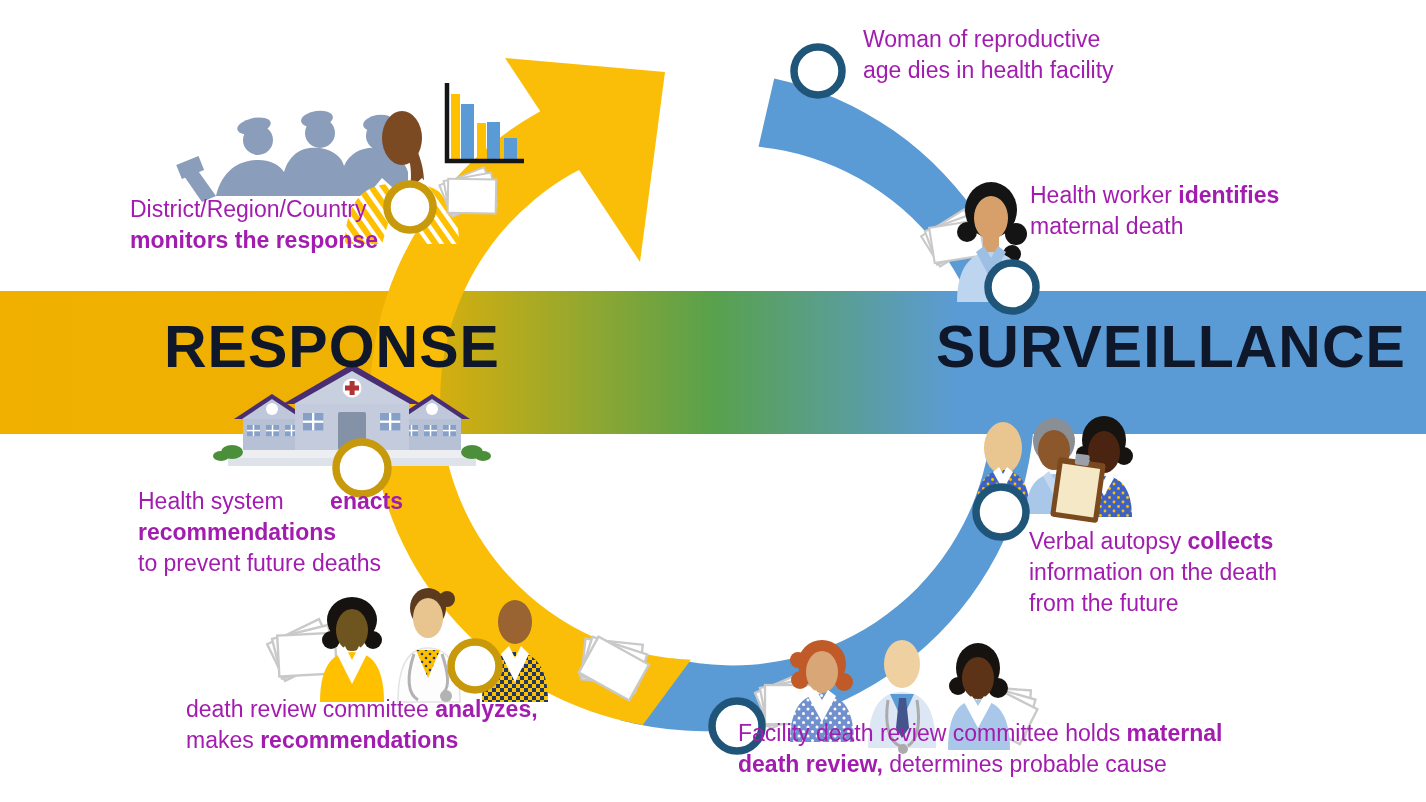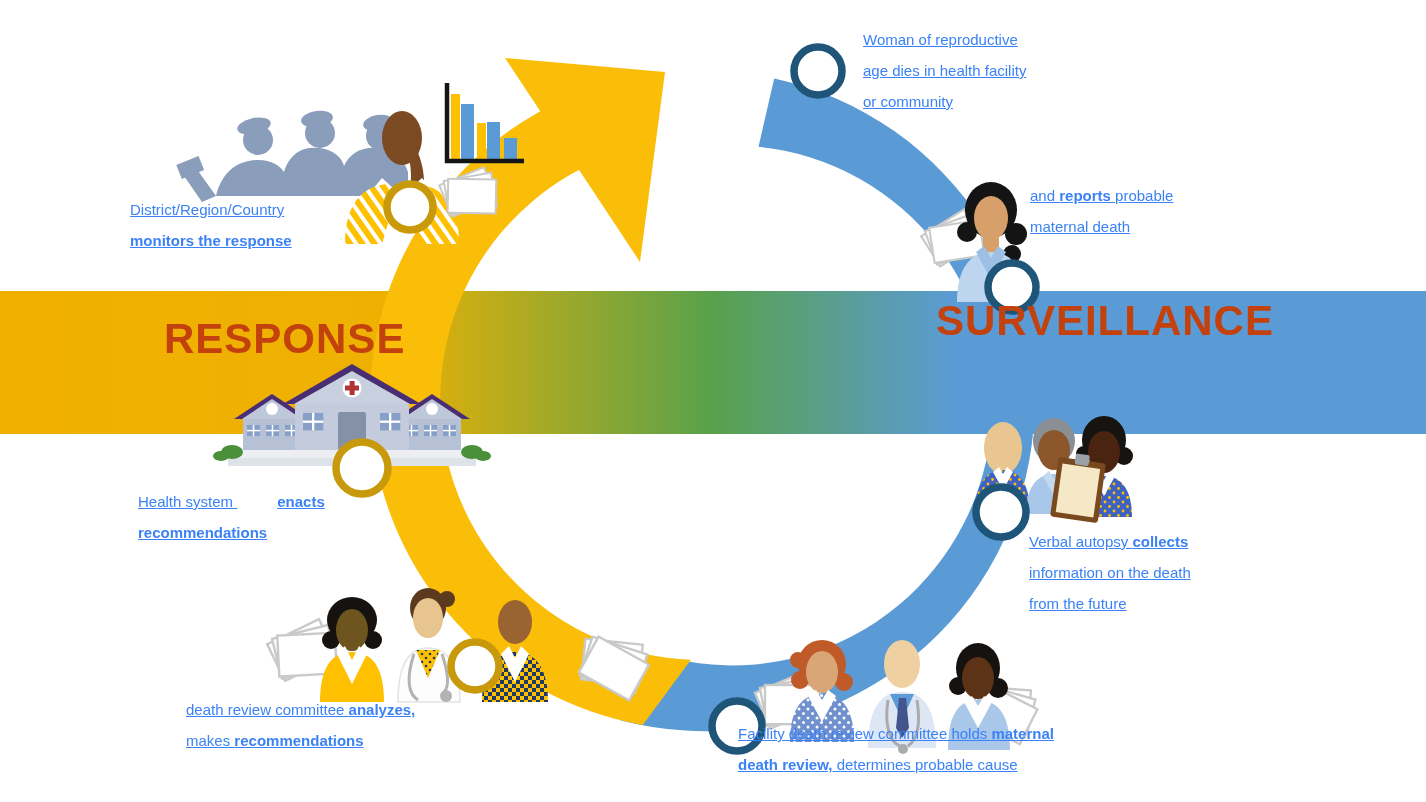--- a/index.html
+++ b/index.html
@@ -6,7 +6,7 @@
   #stage{position:relative;width:1426px;height:802px;overflow:hidden;background:#fff;
          font-family:"Liberation Sans", sans-serif;}
   #diagram{position:absolute;left:0;top:0;}
-  .label{position:absolute;font-size:15px;line-height:31px;color:#3b82f6;white-space:nowrap;text-decoration:underline;}
+  .label{position:absolute;font-size:23px;line-height:31px;color:#a21caf;white-space:nowrap;}
   .label span{font-weight:400;}
   .band-label{position:absolute;color:#c2410c;font-weight:700;font-size:42px;
               letter-spacing:1px;line-height:1;white-space:nowrap;}

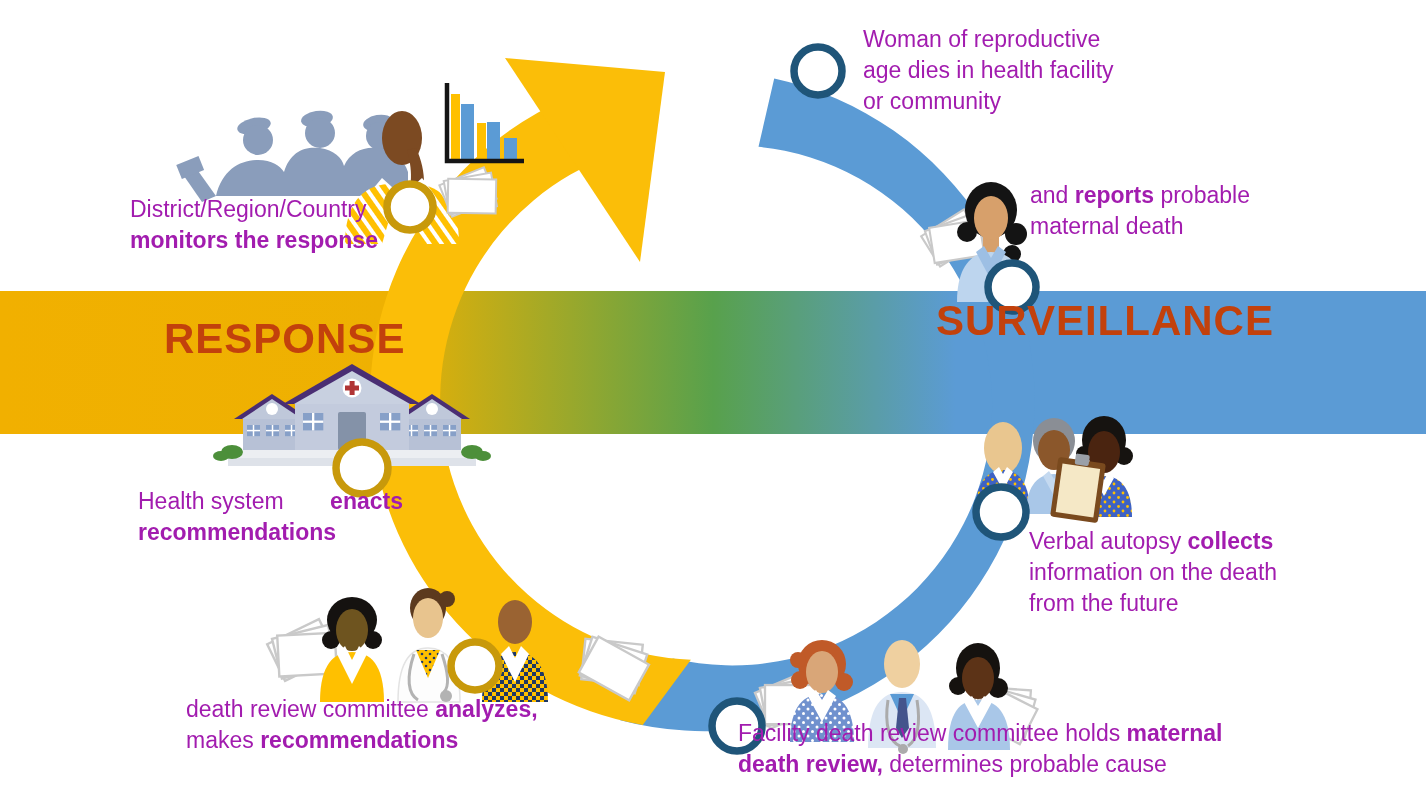--- a/index.html
+++ b/index.html
@@ -238,7 +238,6 @@
 <div class="label" style="left:863px;top:24px">
       <div><span>Woman of reproductive</span></div>
       <div><span>age dies in health facility</span></div>
-      <div><span>or community</span></div>
     </div>
 <div class="label" style="left:1030px;top:180px">
       <div><span>and </span><span style="font-weight: 700;">reports</span><span> probable</span></div>

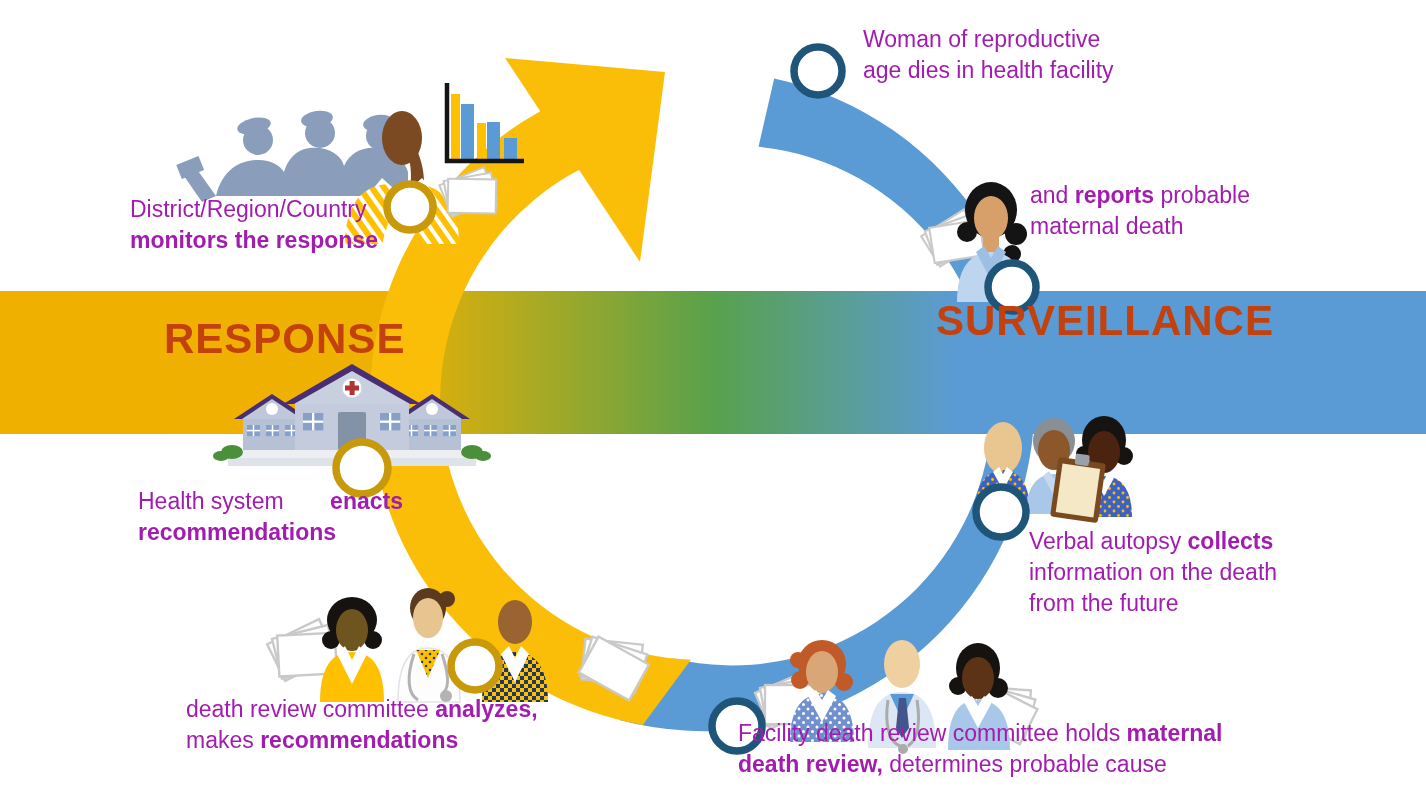--- a/index.html
+++ b/index.html
@@ -240,6 +240,7 @@
       <div><span>age dies in health facility</span></div>
     </div>
 <div class="label" style="left:1030px;top:180px">
+      <div><span>Health worker </span><span style="font-weight: 700;">identifies</span></div>
       <div><span>and </span><span style="font-weight: 700;">reports</span><span> probable</span></div>
       <div><span>maternal death</span></div>
     </div>

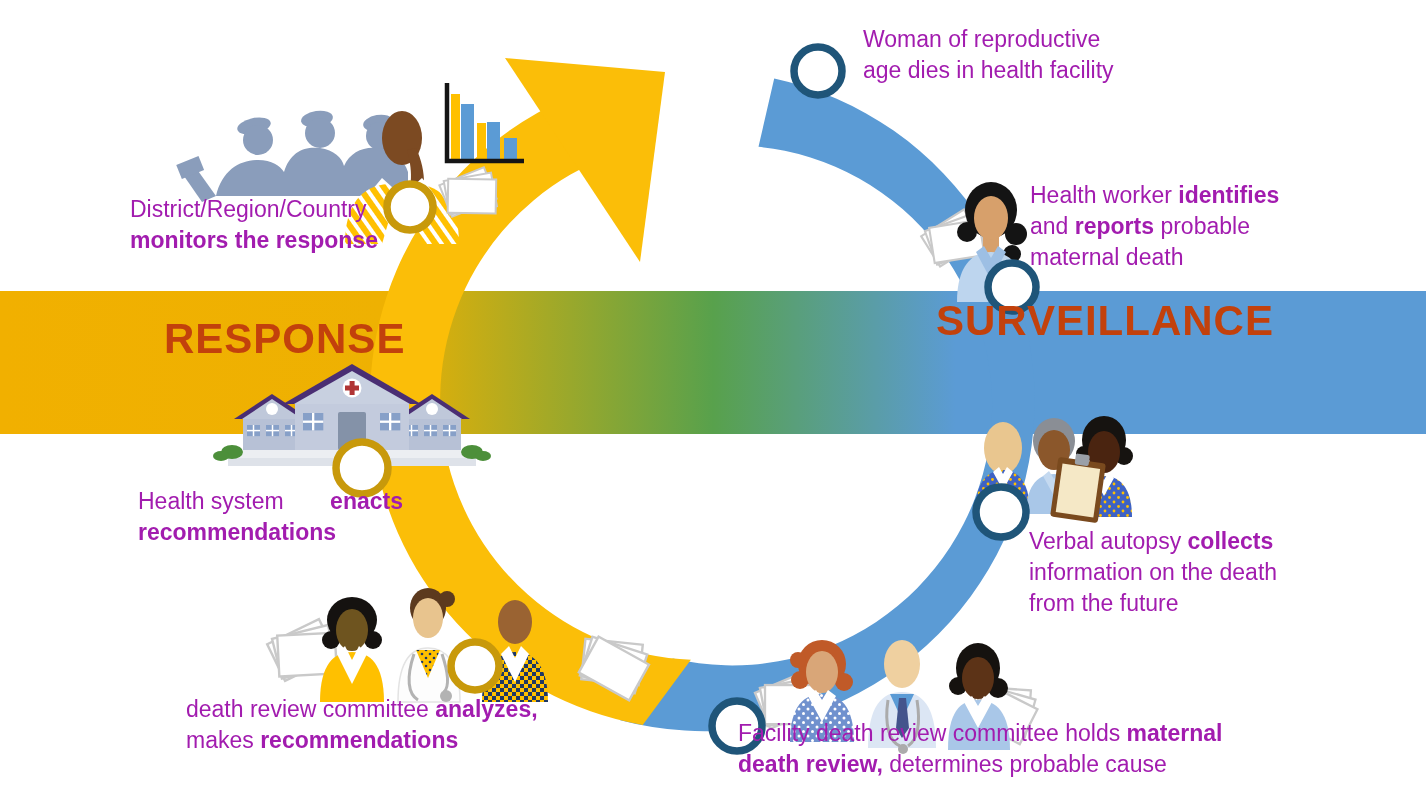--- a/index.html
+++ b/index.html
@@ -241,7 +241,6 @@
     </div>
 <div class="label" style="left:1030px;top:180px">
       <div><span>Health worker </span><span style="font-weight: 700;">identifies</span></div>
-      <div><span>and </span><span style="font-weight: 700;">reports</span><span> probable</span></div>
       <div><span>maternal death</span></div>
     </div>
 <div class="label" style="left:1029px;top:526px">

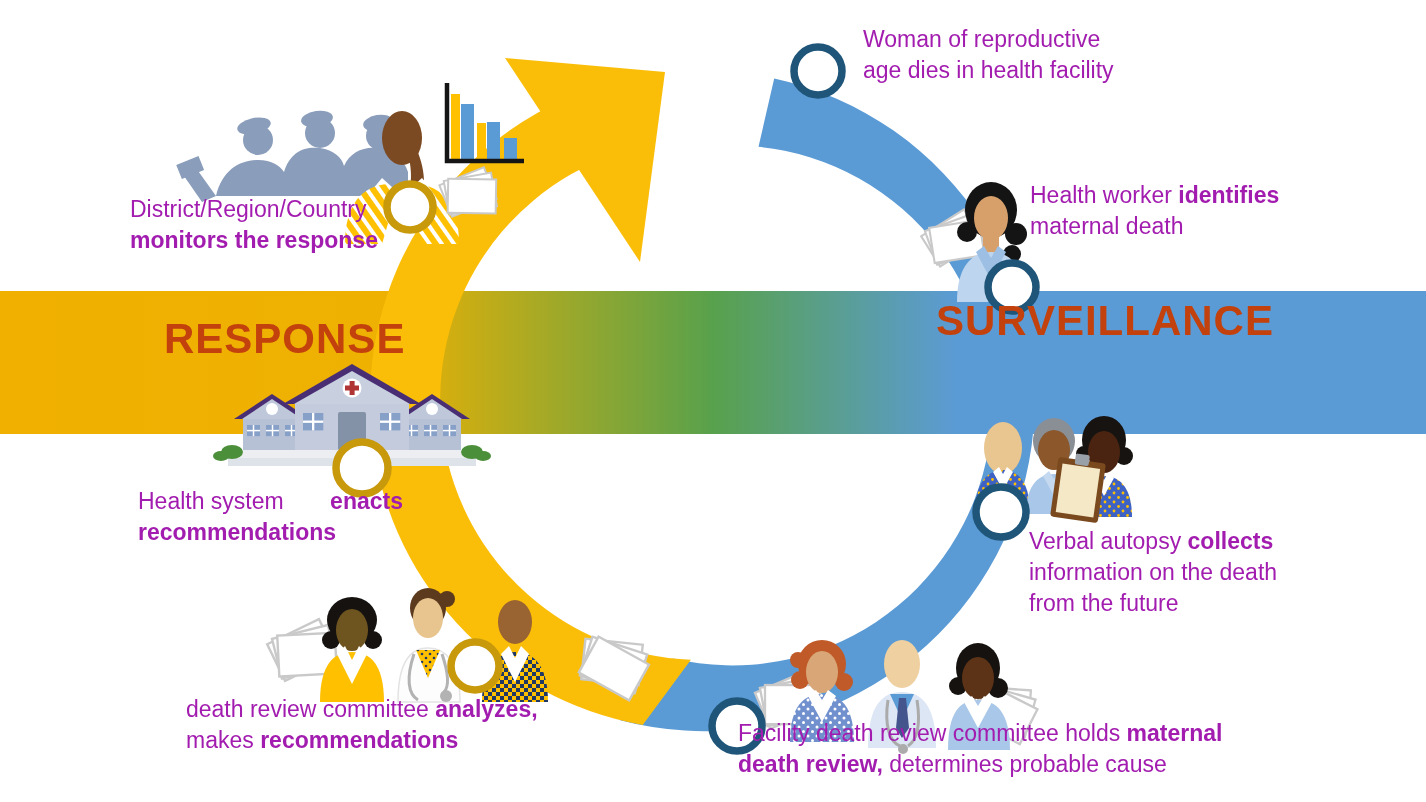--- a/index.html
+++ b/index.html
@@ -8,7 +8,7 @@
   #diagram{position:absolute;left:0;top:0;}
   .label{position:absolute;font-size:23px;line-height:31px;color:#a21caf;white-space:nowrap;}
   .label span{font-weight:400;}
-  .band-label{position:absolute;color:#c2410c;font-weight:700;font-size:42px;
+  .band-label{position:absolute;color:#0f172a;font-weight:700;font-size:59px;
               letter-spacing:1px;line-height:1;white-space:nowrap;}
 </style>
 </head>

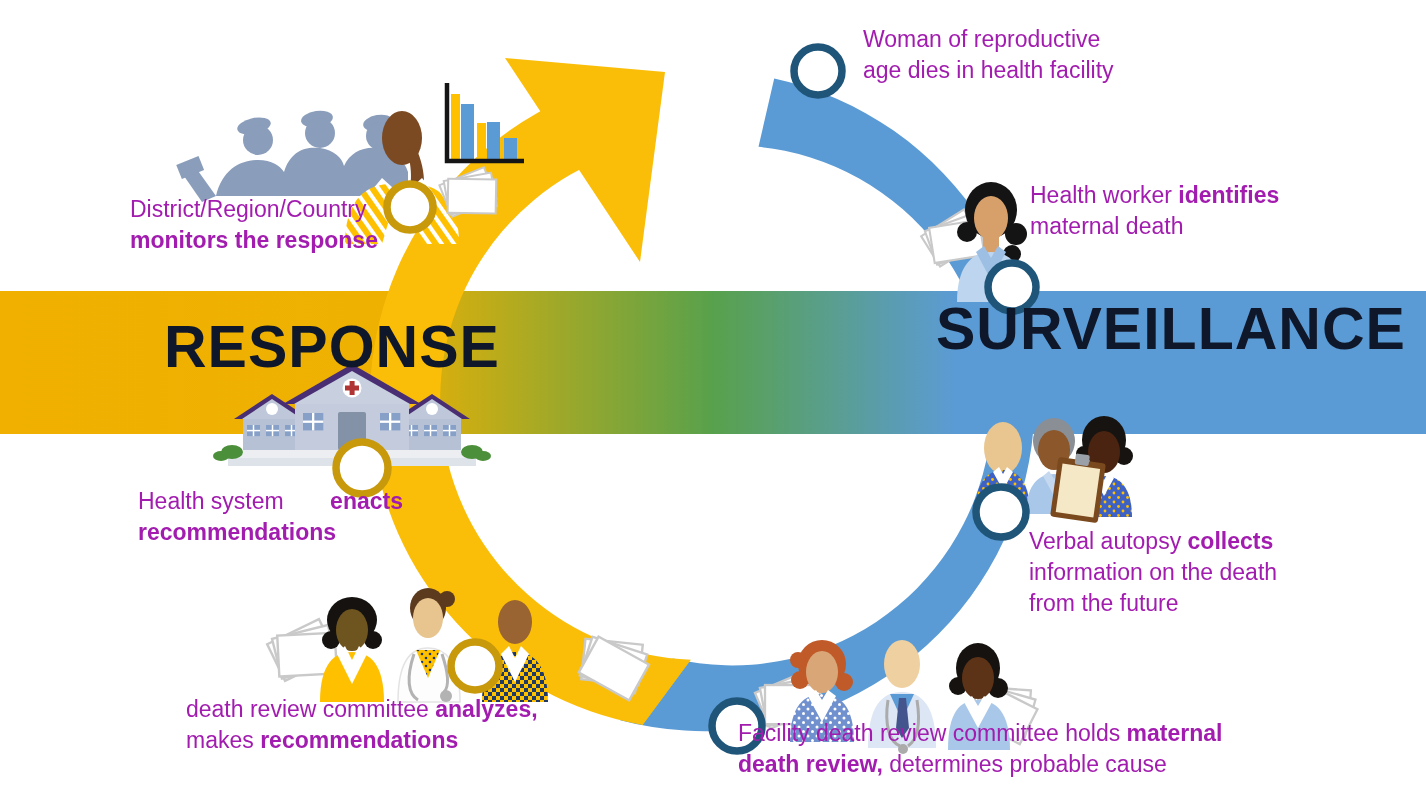--- a/index.html
+++ b/index.html
@@ -233,7 +233,7 @@
 </svg>
 
 <div class="band-label" style="left:164px;top:318px">RESPONSE</div>
-<div class="band-label" style="left:936px;top:300px">SURVEILLANCE</div>
+<div class="band-label" style="left:936px;top:318px">SURVEILLANCE</div>
 
 <div class="label" style="left:863px;top:24px">
       <div><span>Woman of reproductive</span></div>

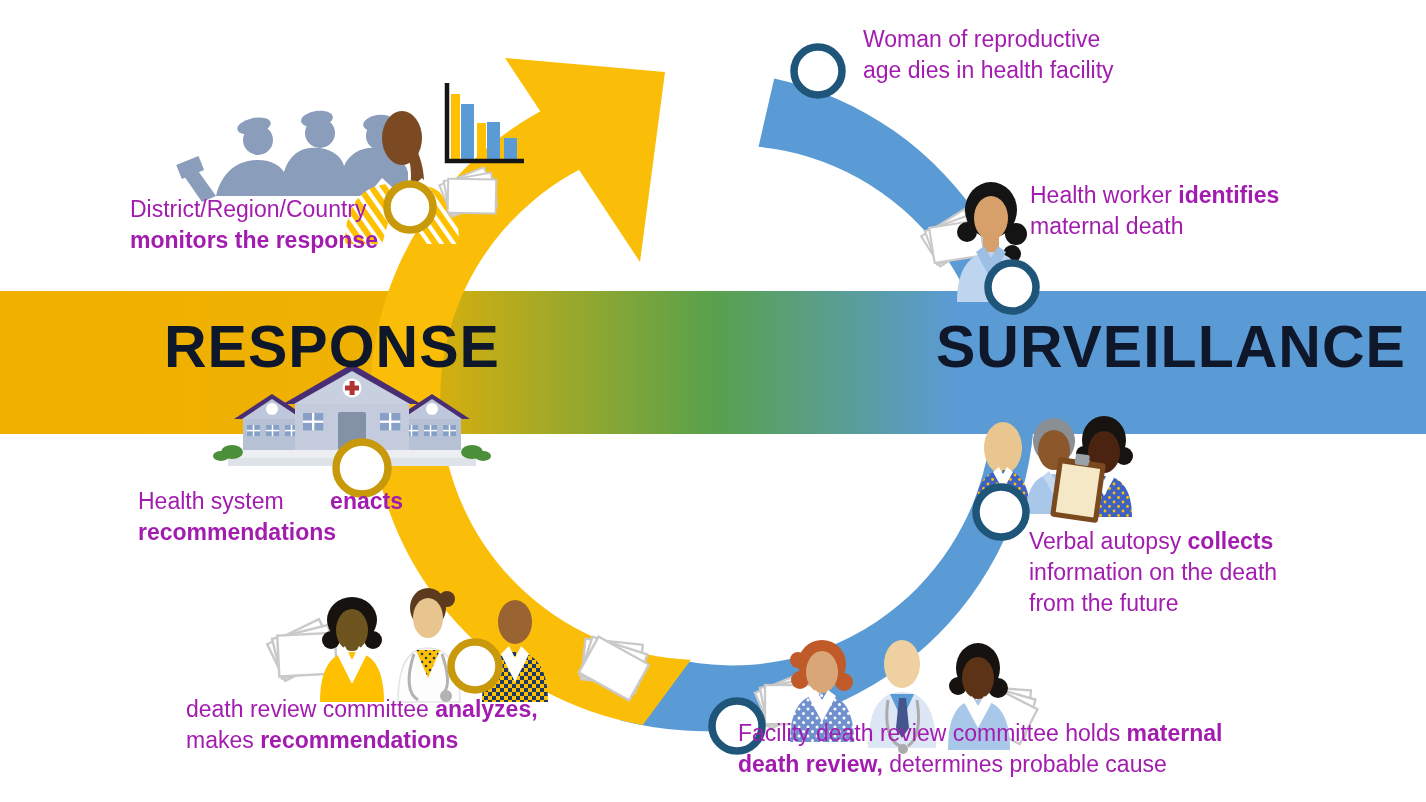--- a/index.html
+++ b/index.html
@@ -259,6 +259,7 @@
 <div class="label" style="left:138px;top:486px">
       <div><span>Health system </span><span style="font-weight: 700; margin-left: 40px;">enacts</span></div>
       <div><span style="font-weight: 700;">recommendations</span></div>
+      <div><span>to prevent future deaths</span></div>
     </div>
 <div class="label" style="left:130px;top:194px">
       <div><span>District/Region/Country</span></div>

